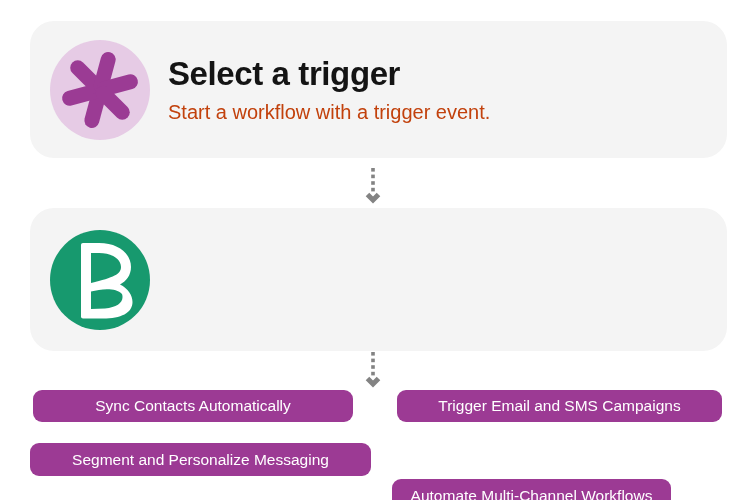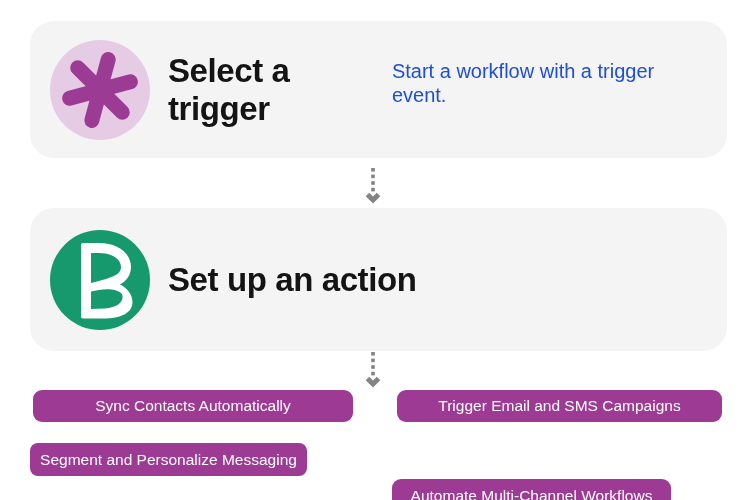--- a/index.html
+++ b/index.html
@@ -29,7 +29,7 @@
     flex: 0 0 100px;
     margin-right: 18px;
   }
-  .step-text { display: flex; flex-direction: row; }
+  .step-text { display: flex; flex-direction: column; }
   .step-title {
     font-size: 33px;
     font-weight: 700;

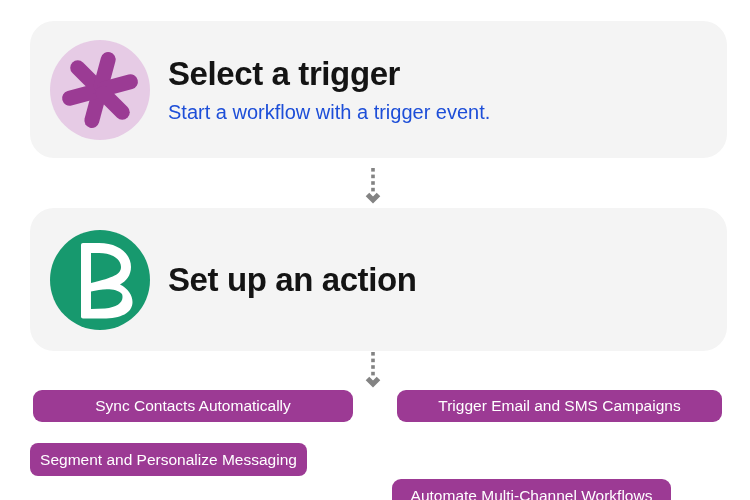--- a/index.html
+++ b/index.html
@@ -40,7 +40,7 @@
   .step-subtitle {
     font-size: 20px;
     font-weight: 400;
-    color: #1d4ed8;
+    color: #c2410c;
     margin-top: 7px;
     line-height: 1.2;
   }

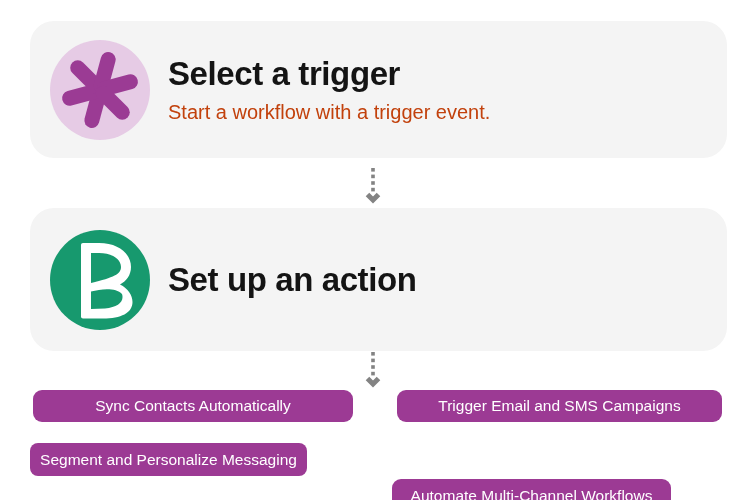--- a/index.html
+++ b/index.html
@@ -112,7 +112,6 @@
                M41 61.5 C52 58.5 66 57.5 72 64 C74.5 71.5 68 77.5 55 78.5 L41 79 Z"></path>
     </svg>
     <div class="step-text">
-      <span class="step-title">Set up an action</span>
     </div>
   </div>
 

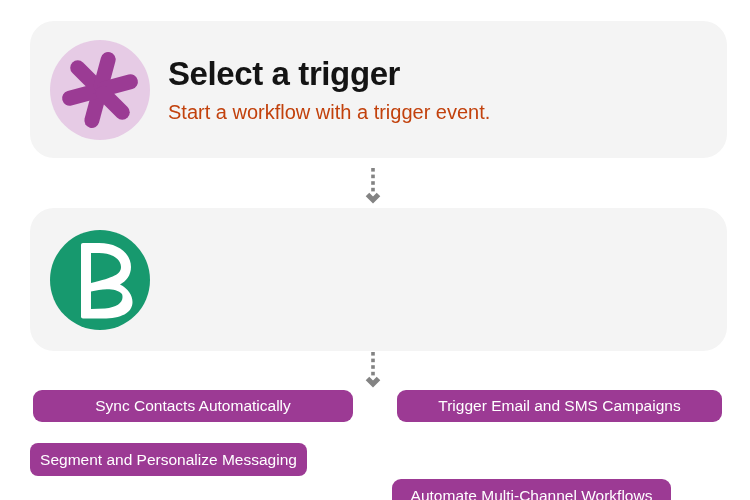--- a/index.html
+++ b/index.html
@@ -68,7 +68,7 @@
   }
   #btn-0 { left: 33px;  top: 390px; width: 320px; height: 32px; }
   #btn-1 { left: 397px; top: 390px; width: 325px; height: 32px; text-align: center; }
-  #btn-2 { left: 30px;  top: 443px; width: 277px; height: 33px; border-radius: 8px; }
+  #btn-2 { left: 30px;  top: 443px; width: 341px; height: 33px; }
   #btn-3 { left: 392px; top: 443px; width: 279px; height: 33px; margin-top: 36px; }
 </style>
 </head>

